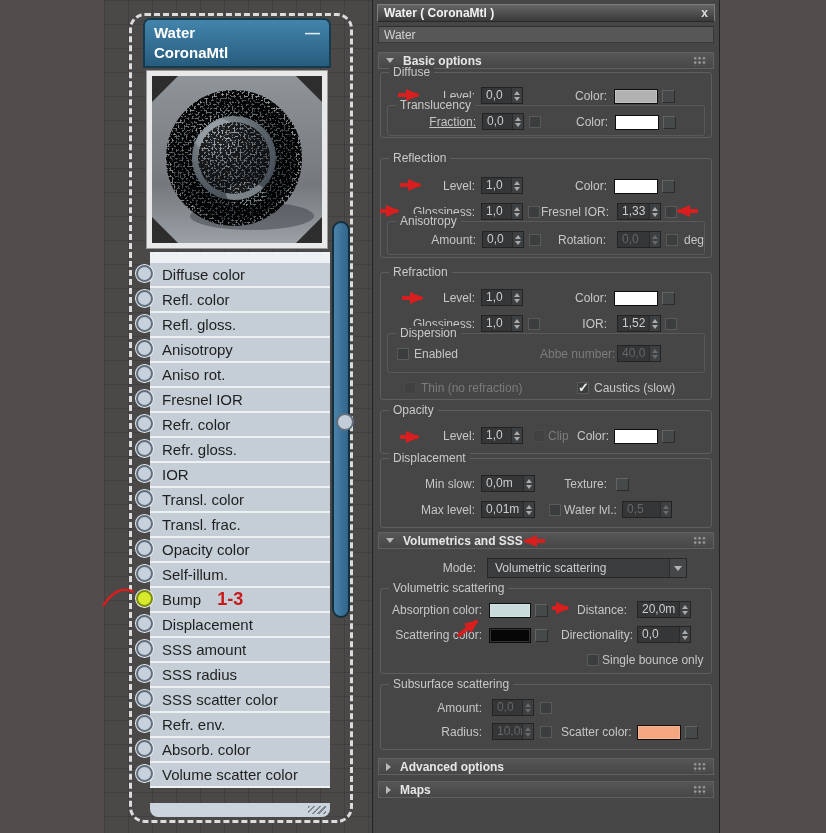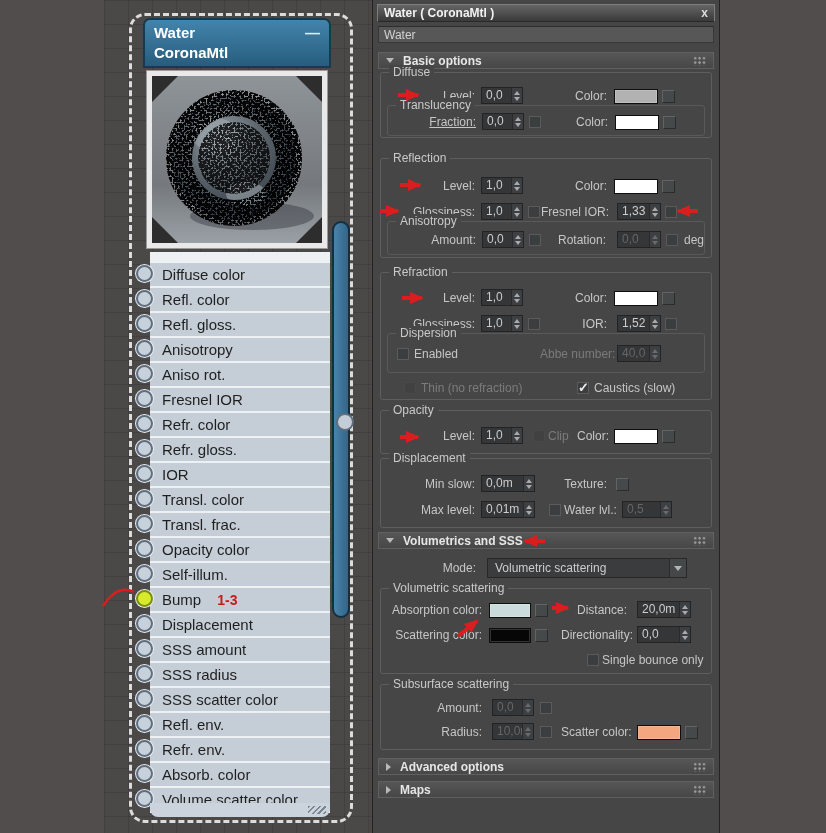--- a/index.html
+++ b/index.html
@@ -56,7 +56,7 @@
     background:#c7d1dc; border:2px solid #5f6d7c; box-shadow:0 0 0 1px #e8edf2;
   }
   .socket.hl { background:#d8ea2c; border-color:#7d8d12; }
-  .slot-annot { margin-left:16px; color:#c81a1a; font-weight:bold; font-size:14px; }
+  .slot-annot { margin-left:16px; color:#c81a1a; font-weight:bold; font-size:18px; }
   .slot-annot:empty { display:none; }
   .node-footer {
     position:absolute; left:150px; top:803px; width:180px; height:14px;

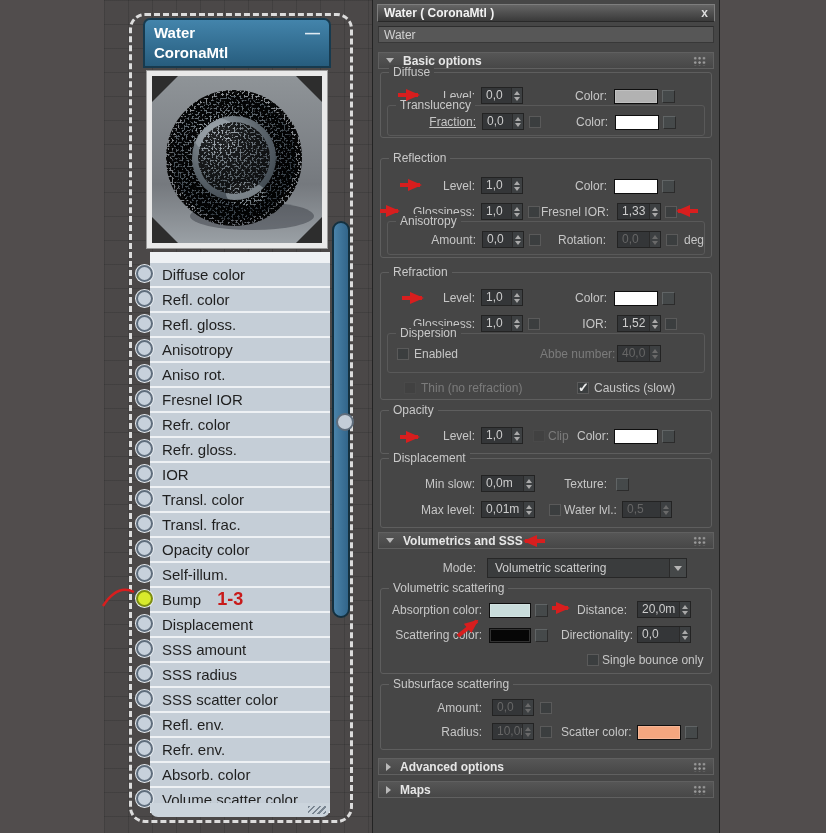--- a/index.html
+++ b/index.html
@@ -284,11 +284,6 @@
 
   </div>
 
-  <div class="slot-row">
-    <span class="socket"></span>
-    <span class="slot-label">Refl. env.</span>
-
-  </div>
 
   <div class="slot-row">
     <span class="socket"></span>

